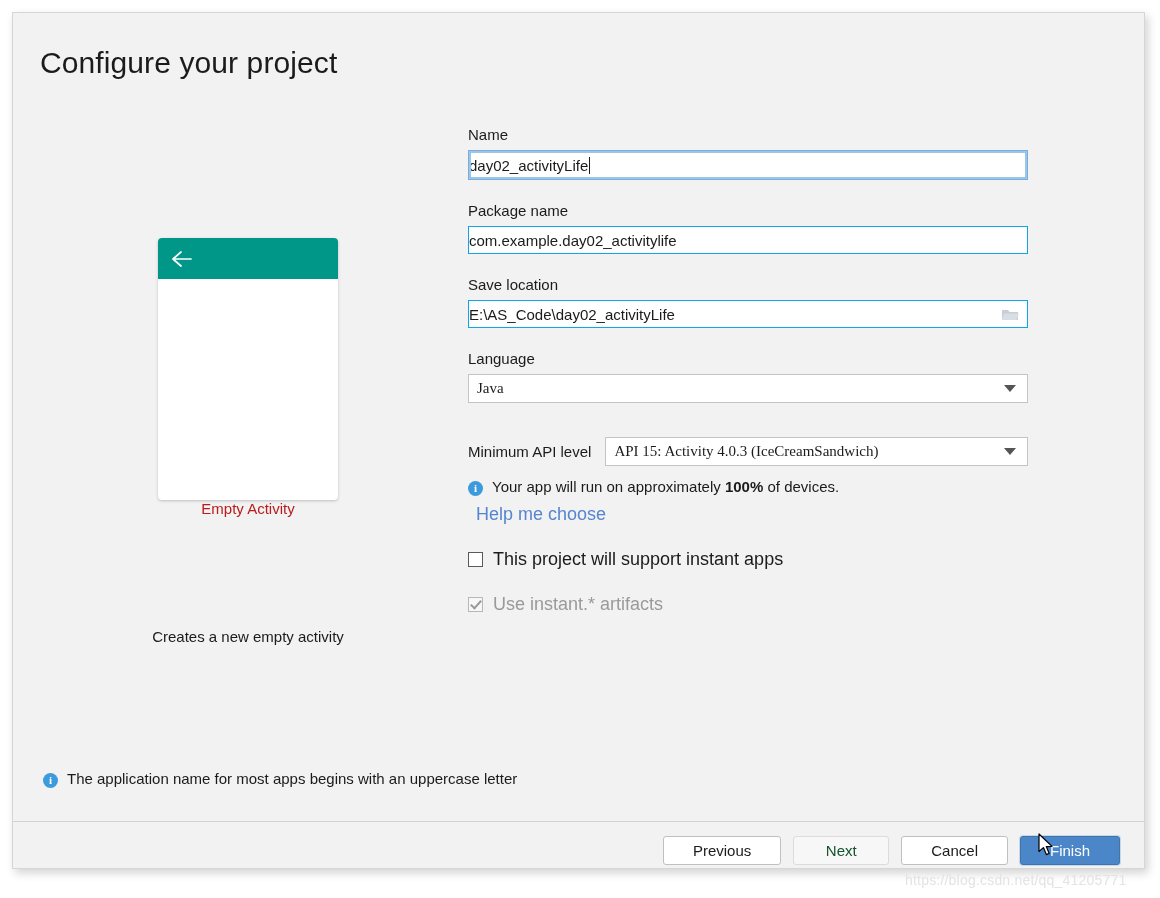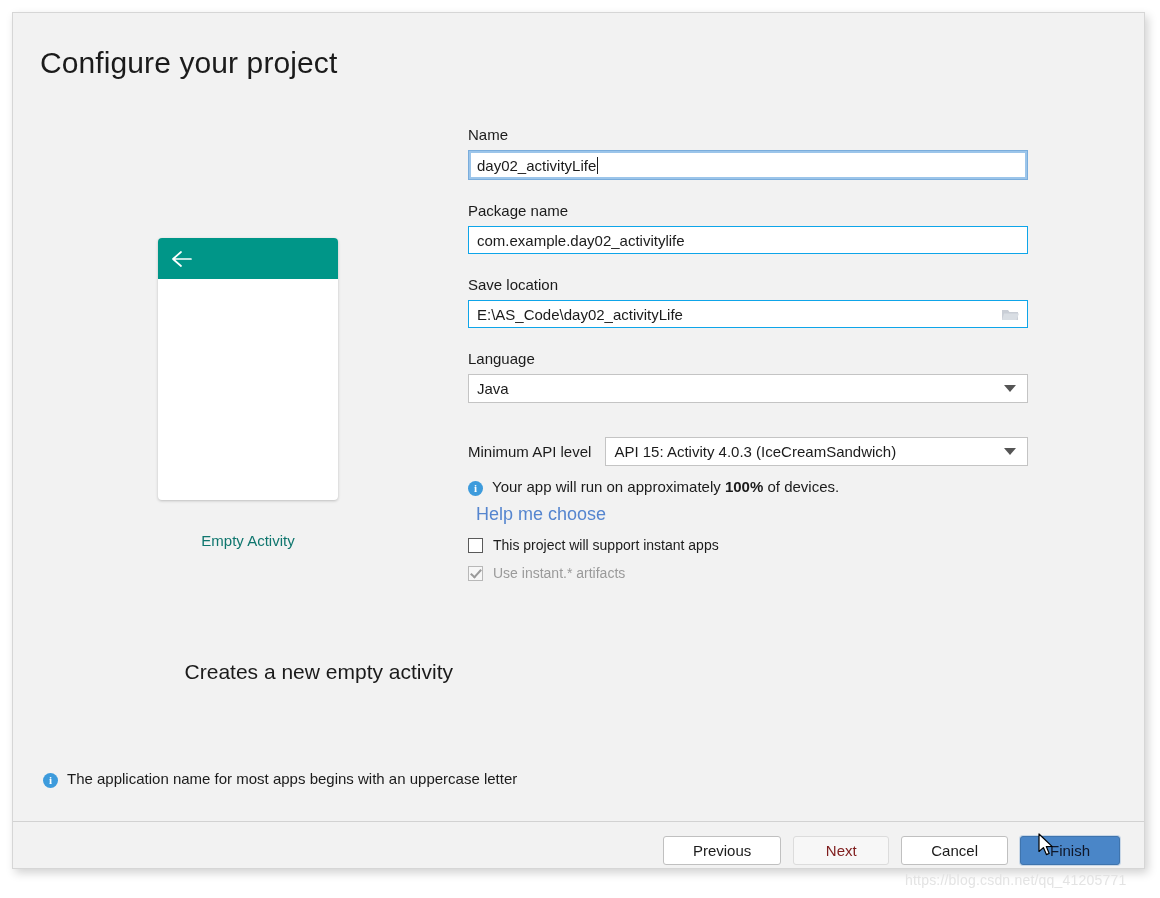--- a/index.html
+++ b/index.html
@@ -102,7 +102,6 @@
   .text-input .val {
     font-size: 15px;
     color: #1b1b1b;
-    padding-left: 8px;
     white-space: nowrap;
   }
   .text-input.focused {

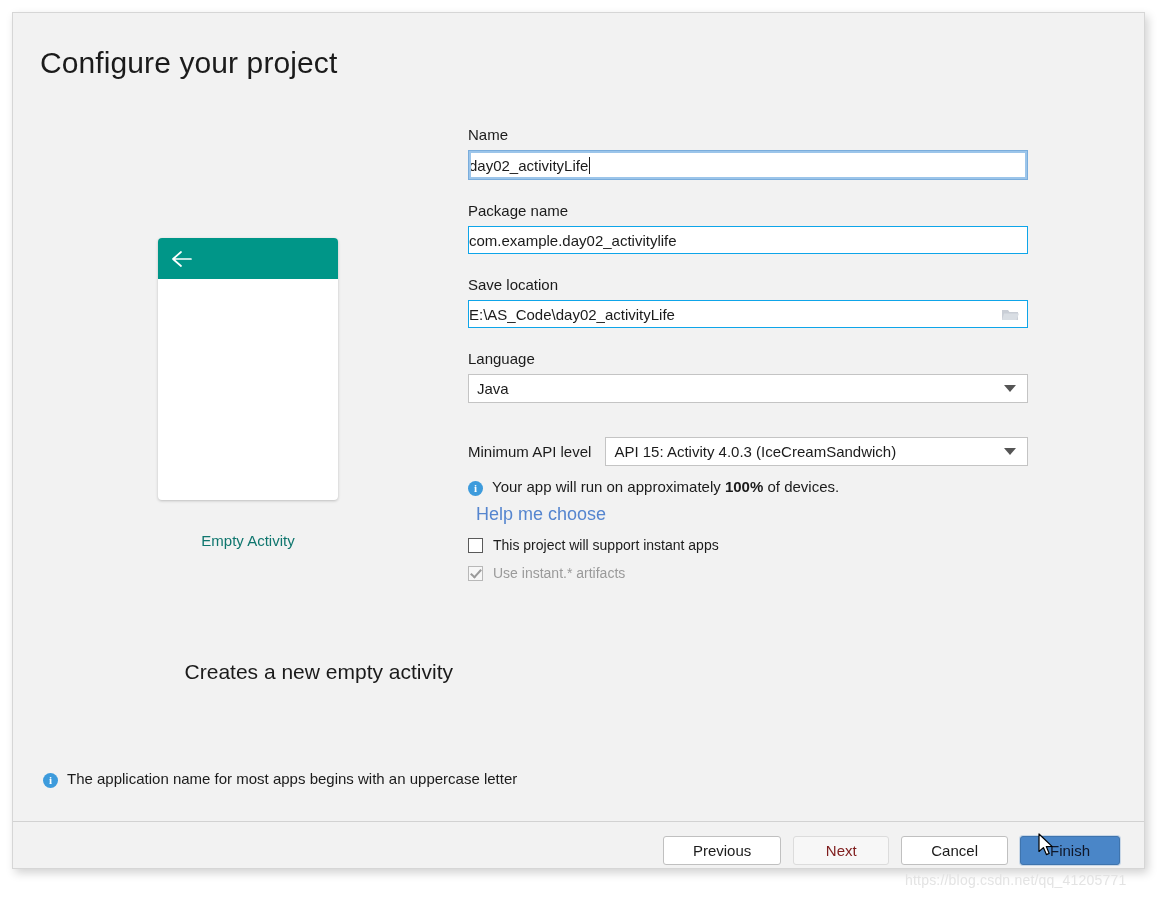--- a/index.html
+++ b/index.html
@@ -133,6 +133,7 @@
     box-sizing: border-box;
     display: flex;
     align-items: center;
+    font-family: Liberation Serif, serif;
   }
   .combo .val {
     font-size: 15px;

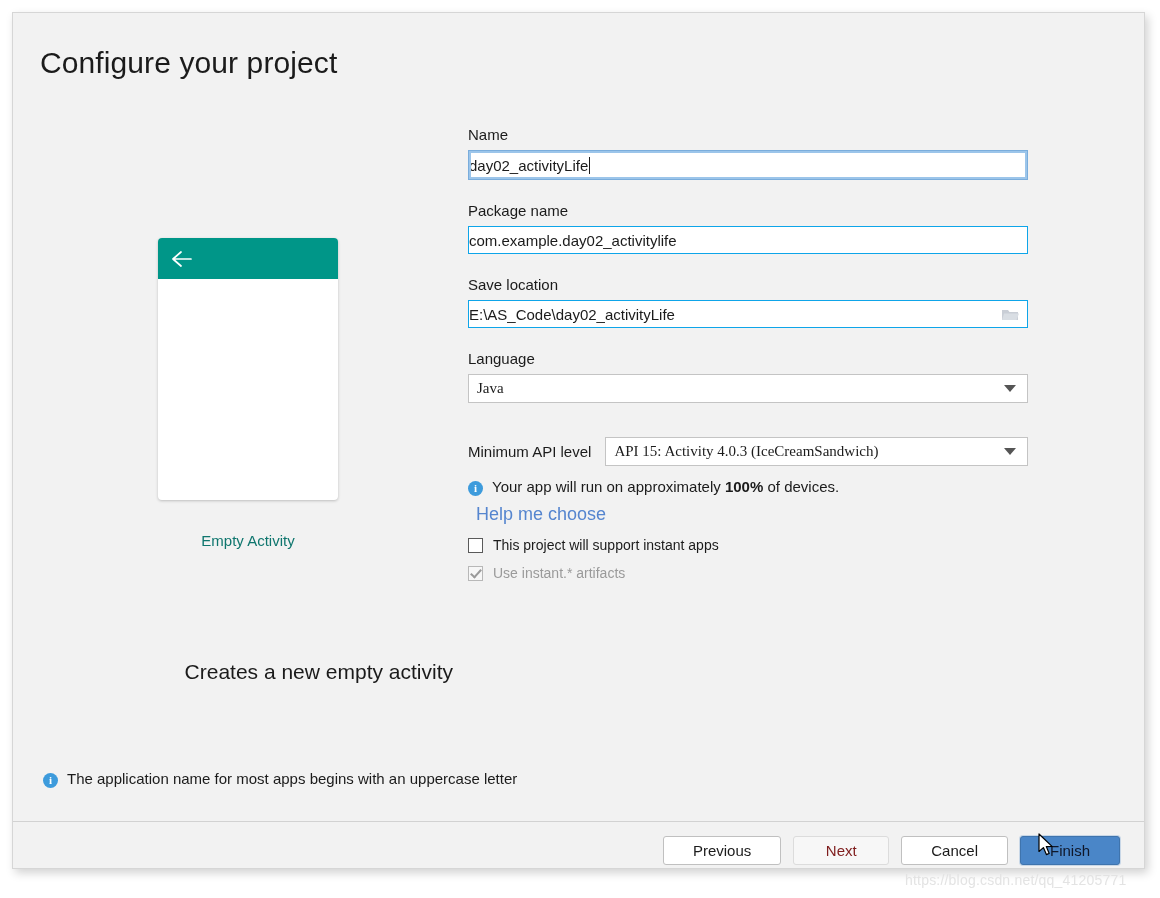--- a/index.html
+++ b/index.html
@@ -65,9 +65,8 @@
   }
   #preview-title {
     text-align: center;
-    margin-top: 32px;
-    font-size: 15px;
-    color: #0f766e;
+    font-size: 15px;
+    color: #b91c1c;
   }
   #preview-desc {
     text-align: right;

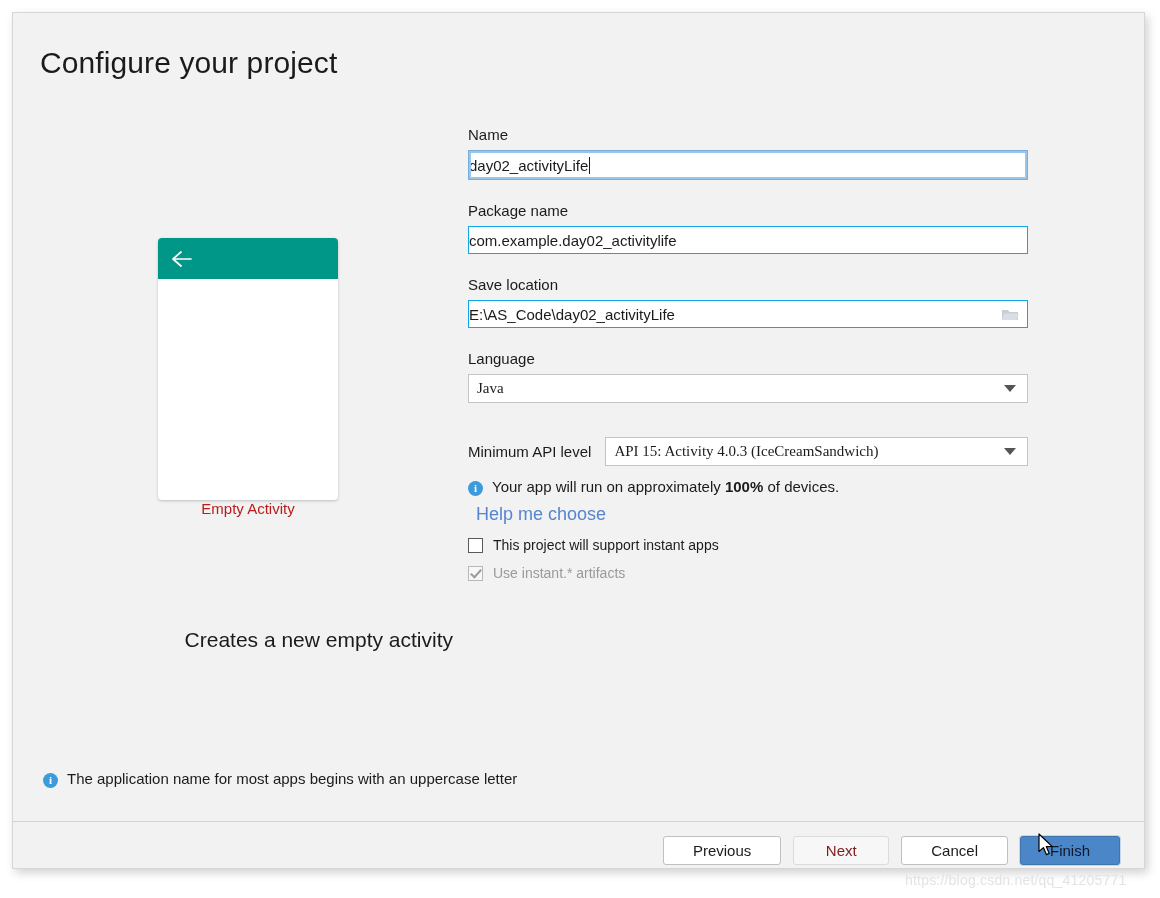--- a/index.html
+++ b/index.html
@@ -199,8 +199,8 @@
   .check-row {
     display: flex;
     align-items: center;
-    margin-top: 12px;
-    font-size: 14px;
+    margin-top: 24px;
+    font-size: 18px;
     color: #1b1b1b;
   }
   .check-row .cb {

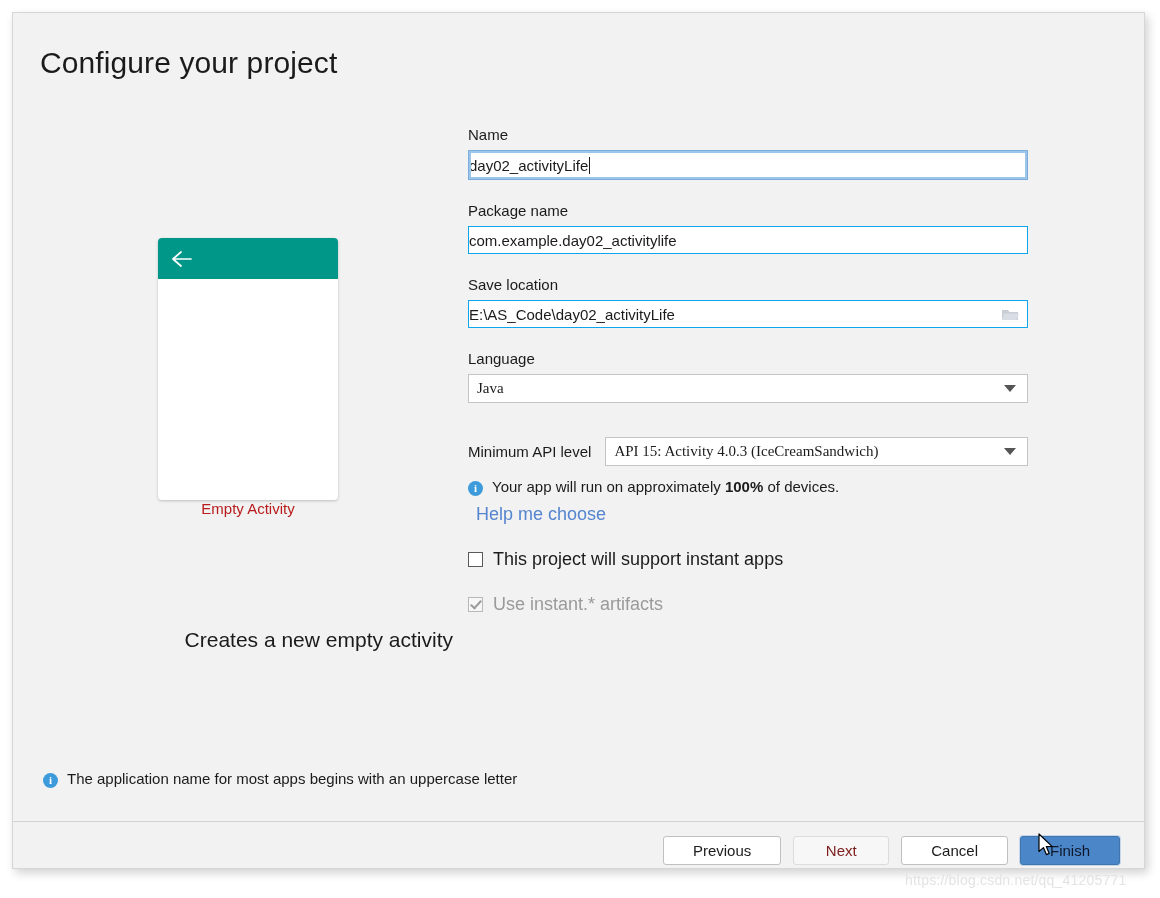--- a/index.html
+++ b/index.html
@@ -69,9 +69,9 @@
     color: #b91c1c;
   }
   #preview-desc {
-    text-align: right;
+    text-align: center;
     margin-top: 111px;
-    font-size: 21px;
+    font-size: 15px;
     color: #1b1b1b;
   }
 

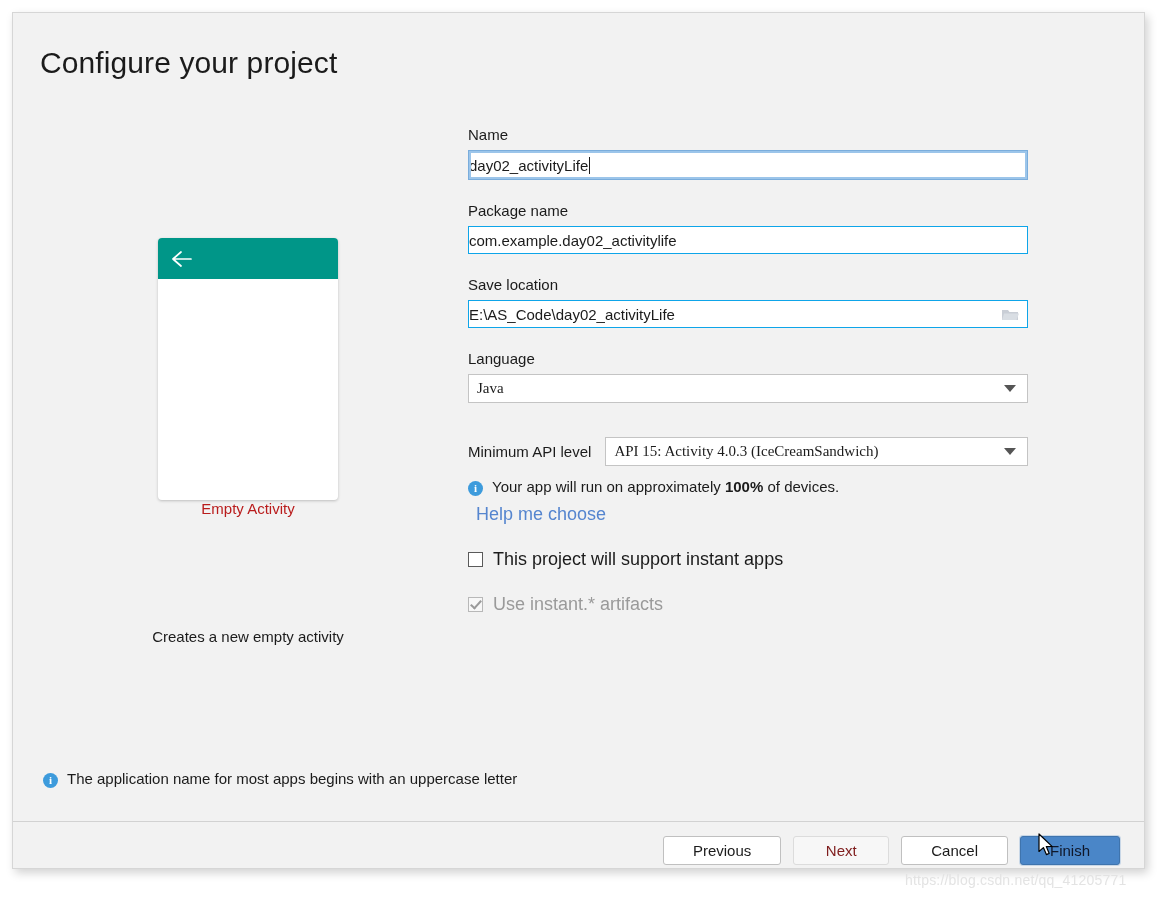--- a/index.html
+++ b/index.html
@@ -268,7 +268,7 @@
     box-sizing: border-box;
   }
   .btn.disabled {
-    color: #7f1d1d;
+    color: #14532d;
     border-color: #dcdcdc;
     background: #f7f7f7;
     cursor: default;

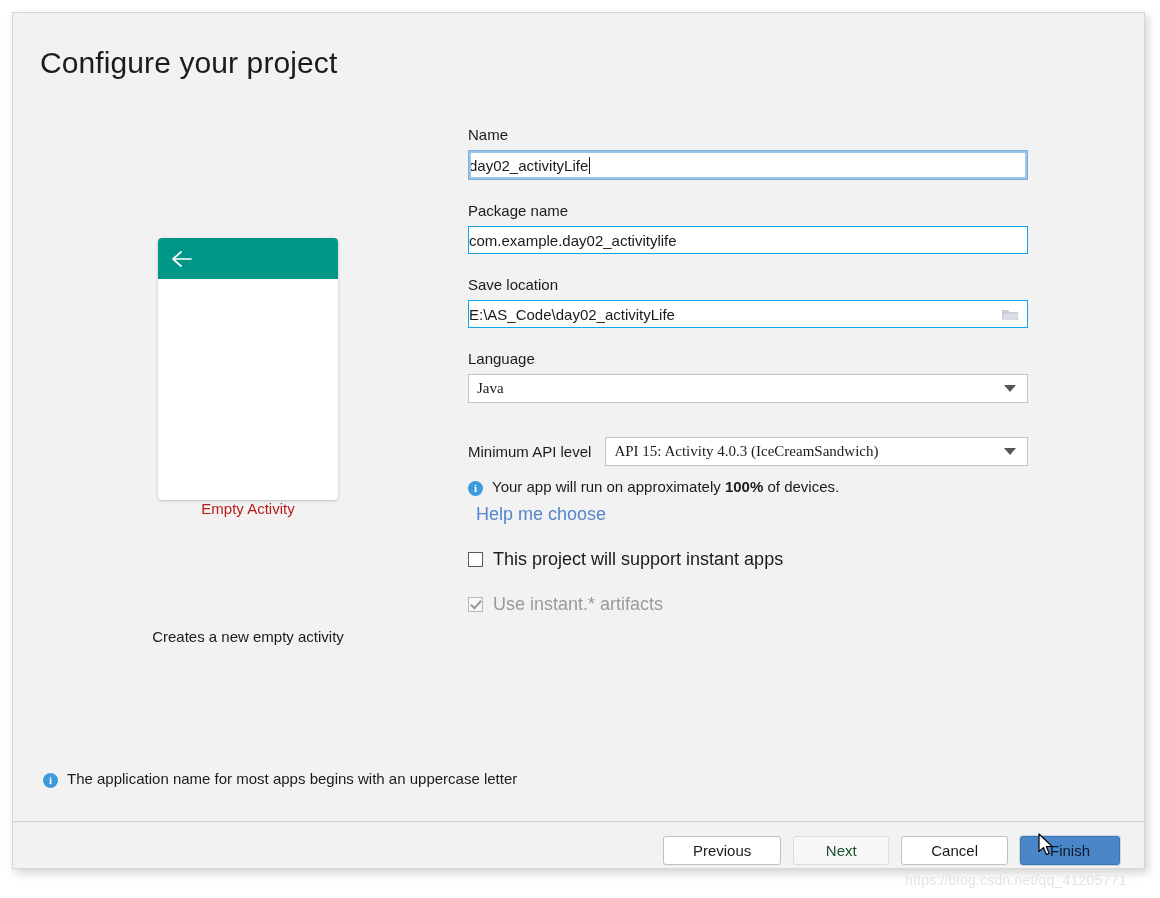--- a/index.html
+++ b/index.html
@@ -276,7 +276,7 @@
   .btn.primary {
     background: #4a86c8;
     border-color: #3f74ad;
-    color: #0f172a;
+    color: #ffffff;
     box-shadow: 0 0 0 1px rgba(74,134,200,0.25);
   }
 

